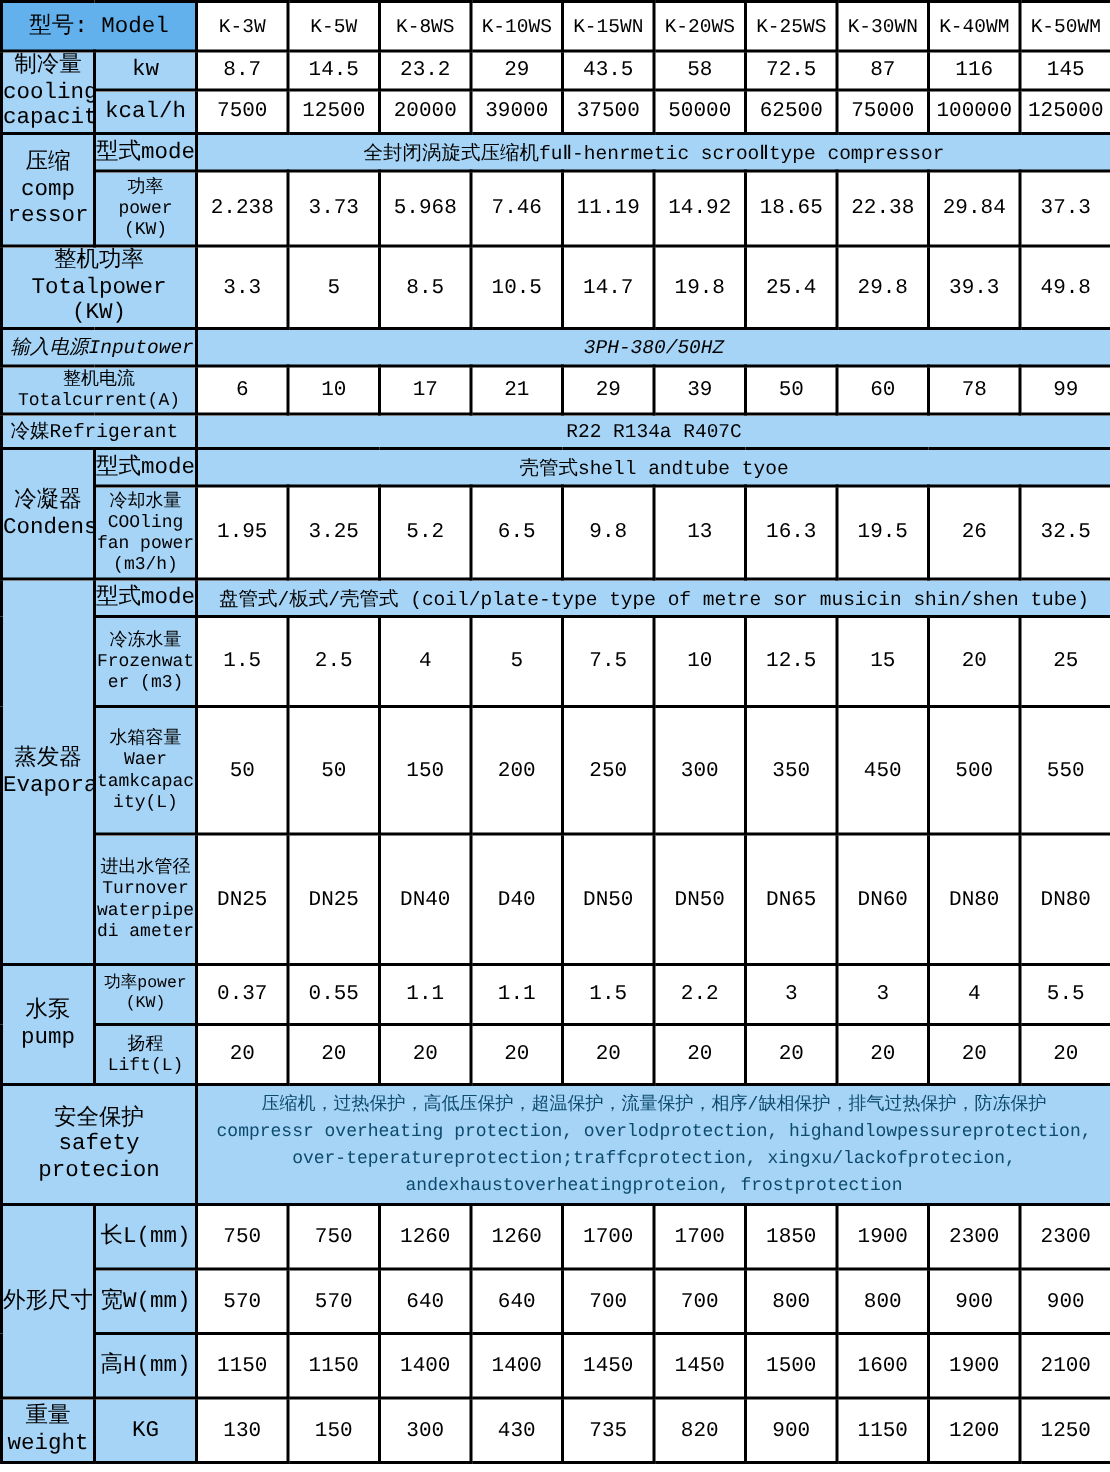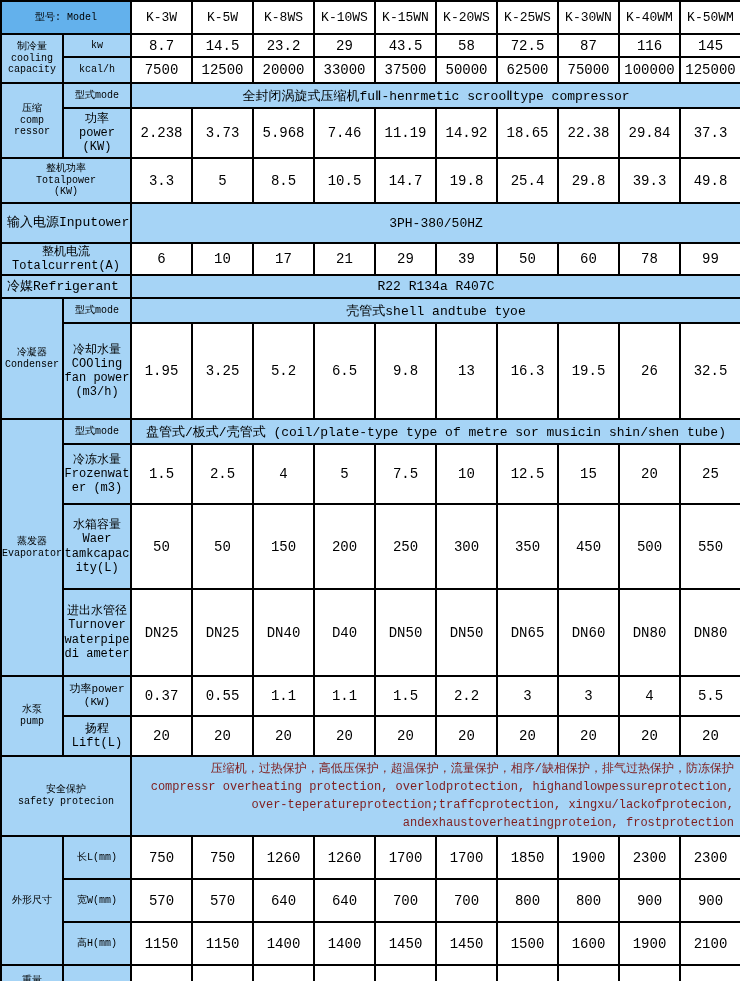--- a/index.html
+++ b/index.html
@@ -31,7 +31,7 @@
   }
   .lbl{
     background:var(--label_blue);
-    font-size:10px;
+    font-size:15px;
     line-height:1.18;
     white-space:pre-line;
   }

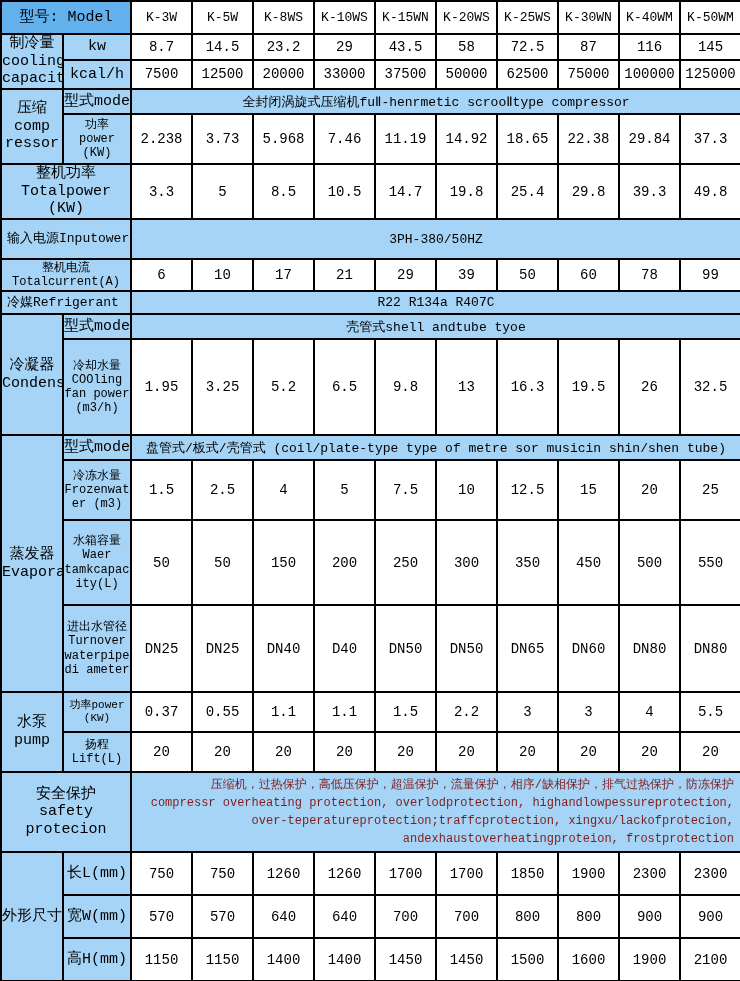--- a/index.html
+++ b/index.html
@@ -120,7 +120,7 @@
   <td class="val">7500</td>
         <td class="val">12500</td>
         <td class="val">20000</td>
-        <td class="val">33000</td>
+        <td class="val">39000</td>
         <td class="val">37500</td>
         <td class="val">50000</td>
         <td class="val">62500</td>

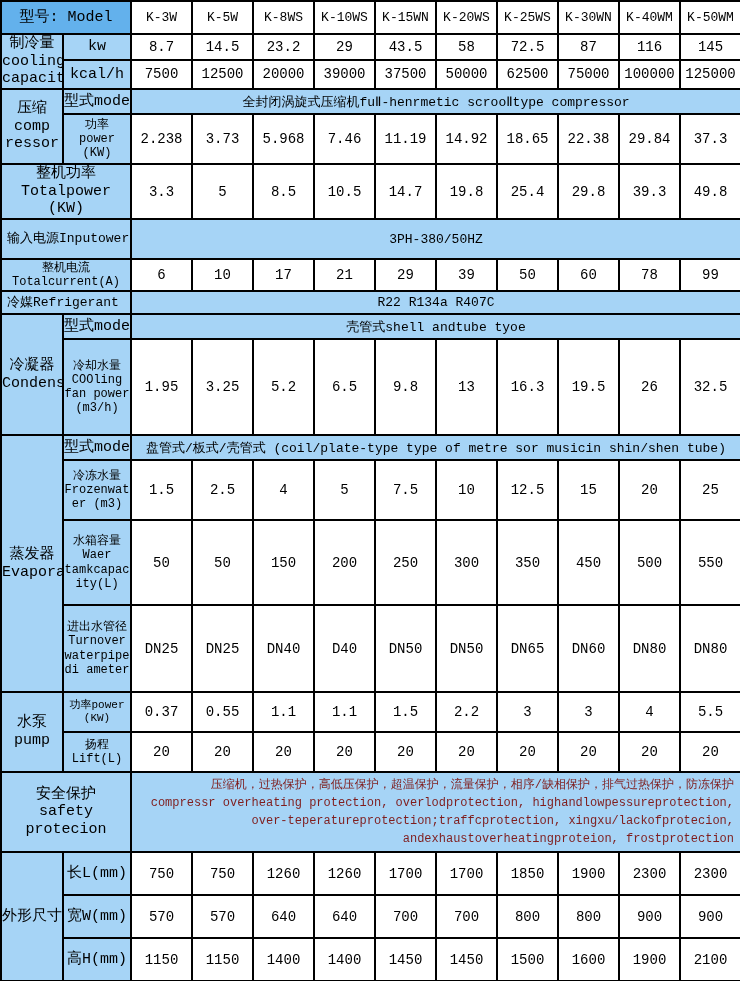--- a/index.html
+++ b/index.html
@@ -59,7 +59,7 @@
   }
   
   .r1{height:33px;}  .r2{height:23px;}  .r3{height:26px;}  .r4{height:25px;}
-  .r5{height:50px;}  .r6{height:45px;margin-left:12px;}  .r7{height:40px;}  .r8{height:32px;}
+  .r5{height:50px;}  .r6{height:45px;margin-left:12px;}  .r7{height:25px;font-style:italic;}  .r8{height:32px;}
   .r9{height:23px;}  .r10{height:25px;} .r11{height:96px;padding-left:23px;} .r12{height:25px;}
   .r13{height:60px;} .r14{height:85px;} .r15{height:87px;} .r16{height:40px;}
   .r17{height:40px;border-radius:10px;} .r18{height:78px;} .r19{height:43px;} .r20{height:43px;padding-left:28px;}

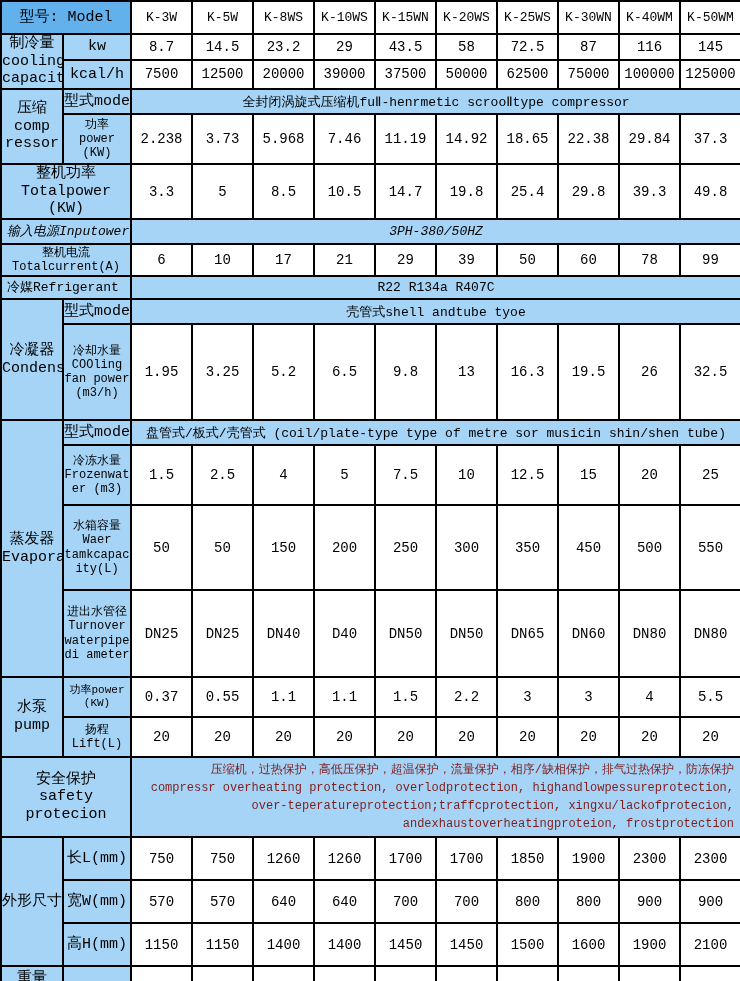--- a/index.html
+++ b/index.html
@@ -60,7 +60,7 @@
   
   .r1{height:33px;}  .r2{height:23px;}  .r3{height:26px;}  .r4{height:25px;}
   .r5{height:50px;}  .r6{height:45px;margin-left:12px;}  .r7{height:25px;font-style:italic;}  .r8{height:32px;}
-  .r9{height:23px;}  .r10{height:25px;} .r11{height:96px;padding-left:23px;} .r12{height:25px;}
+  .r9{height:23px;}  .r10{height:25px;} .r11{height:62px;padding-left:23px;} .r12{height:25px;}
   .r13{height:60px;} .r14{height:85px;} .r15{height:87px;} .r16{height:40px;}
   .r17{height:40px;border-radius:10px;} .r18{height:78px;} .r19{height:43px;} .r20{height:43px;padding-left:28px;}
   .r21{height:43px;} .r22{height:43px;}

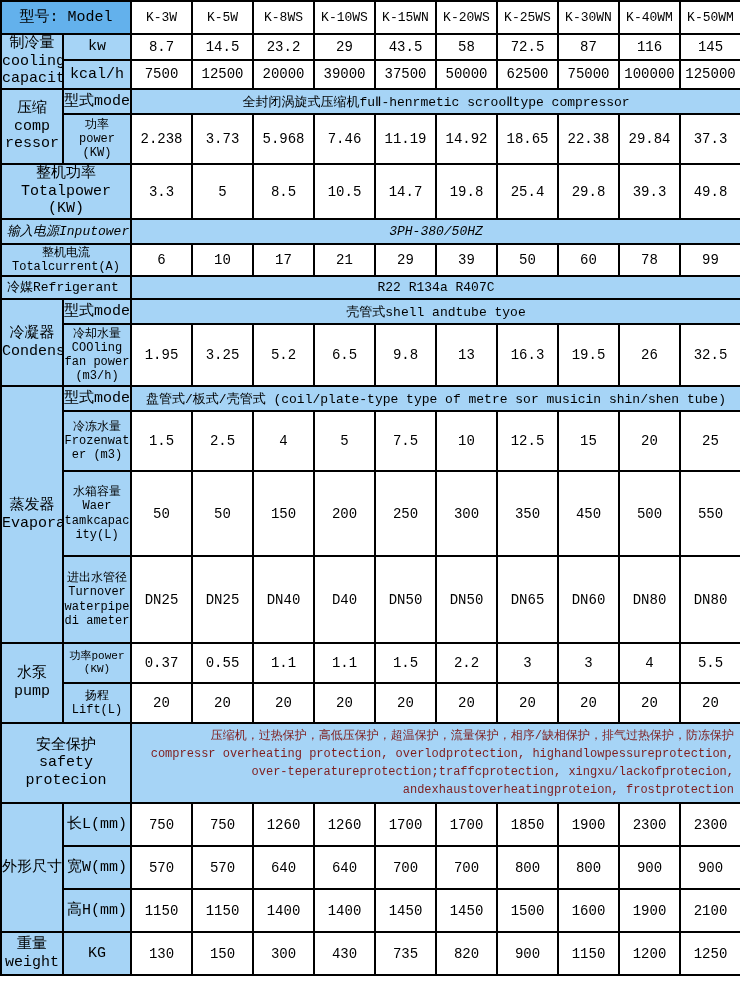--- a/index.html
+++ b/index.html
@@ -53,9 +53,8 @@
     line-height:1.5;
     white-space:pre-line;
     padding:3px 6px;
-    color:#7f1d1d;
+    color:#0c4a6e;
     background:var(--label_blue);
-    text-align:right;
   }
   
   .r1{height:33px;}  .r2{height:23px;}  .r3{height:26px;}  .r4{height:25px;}

